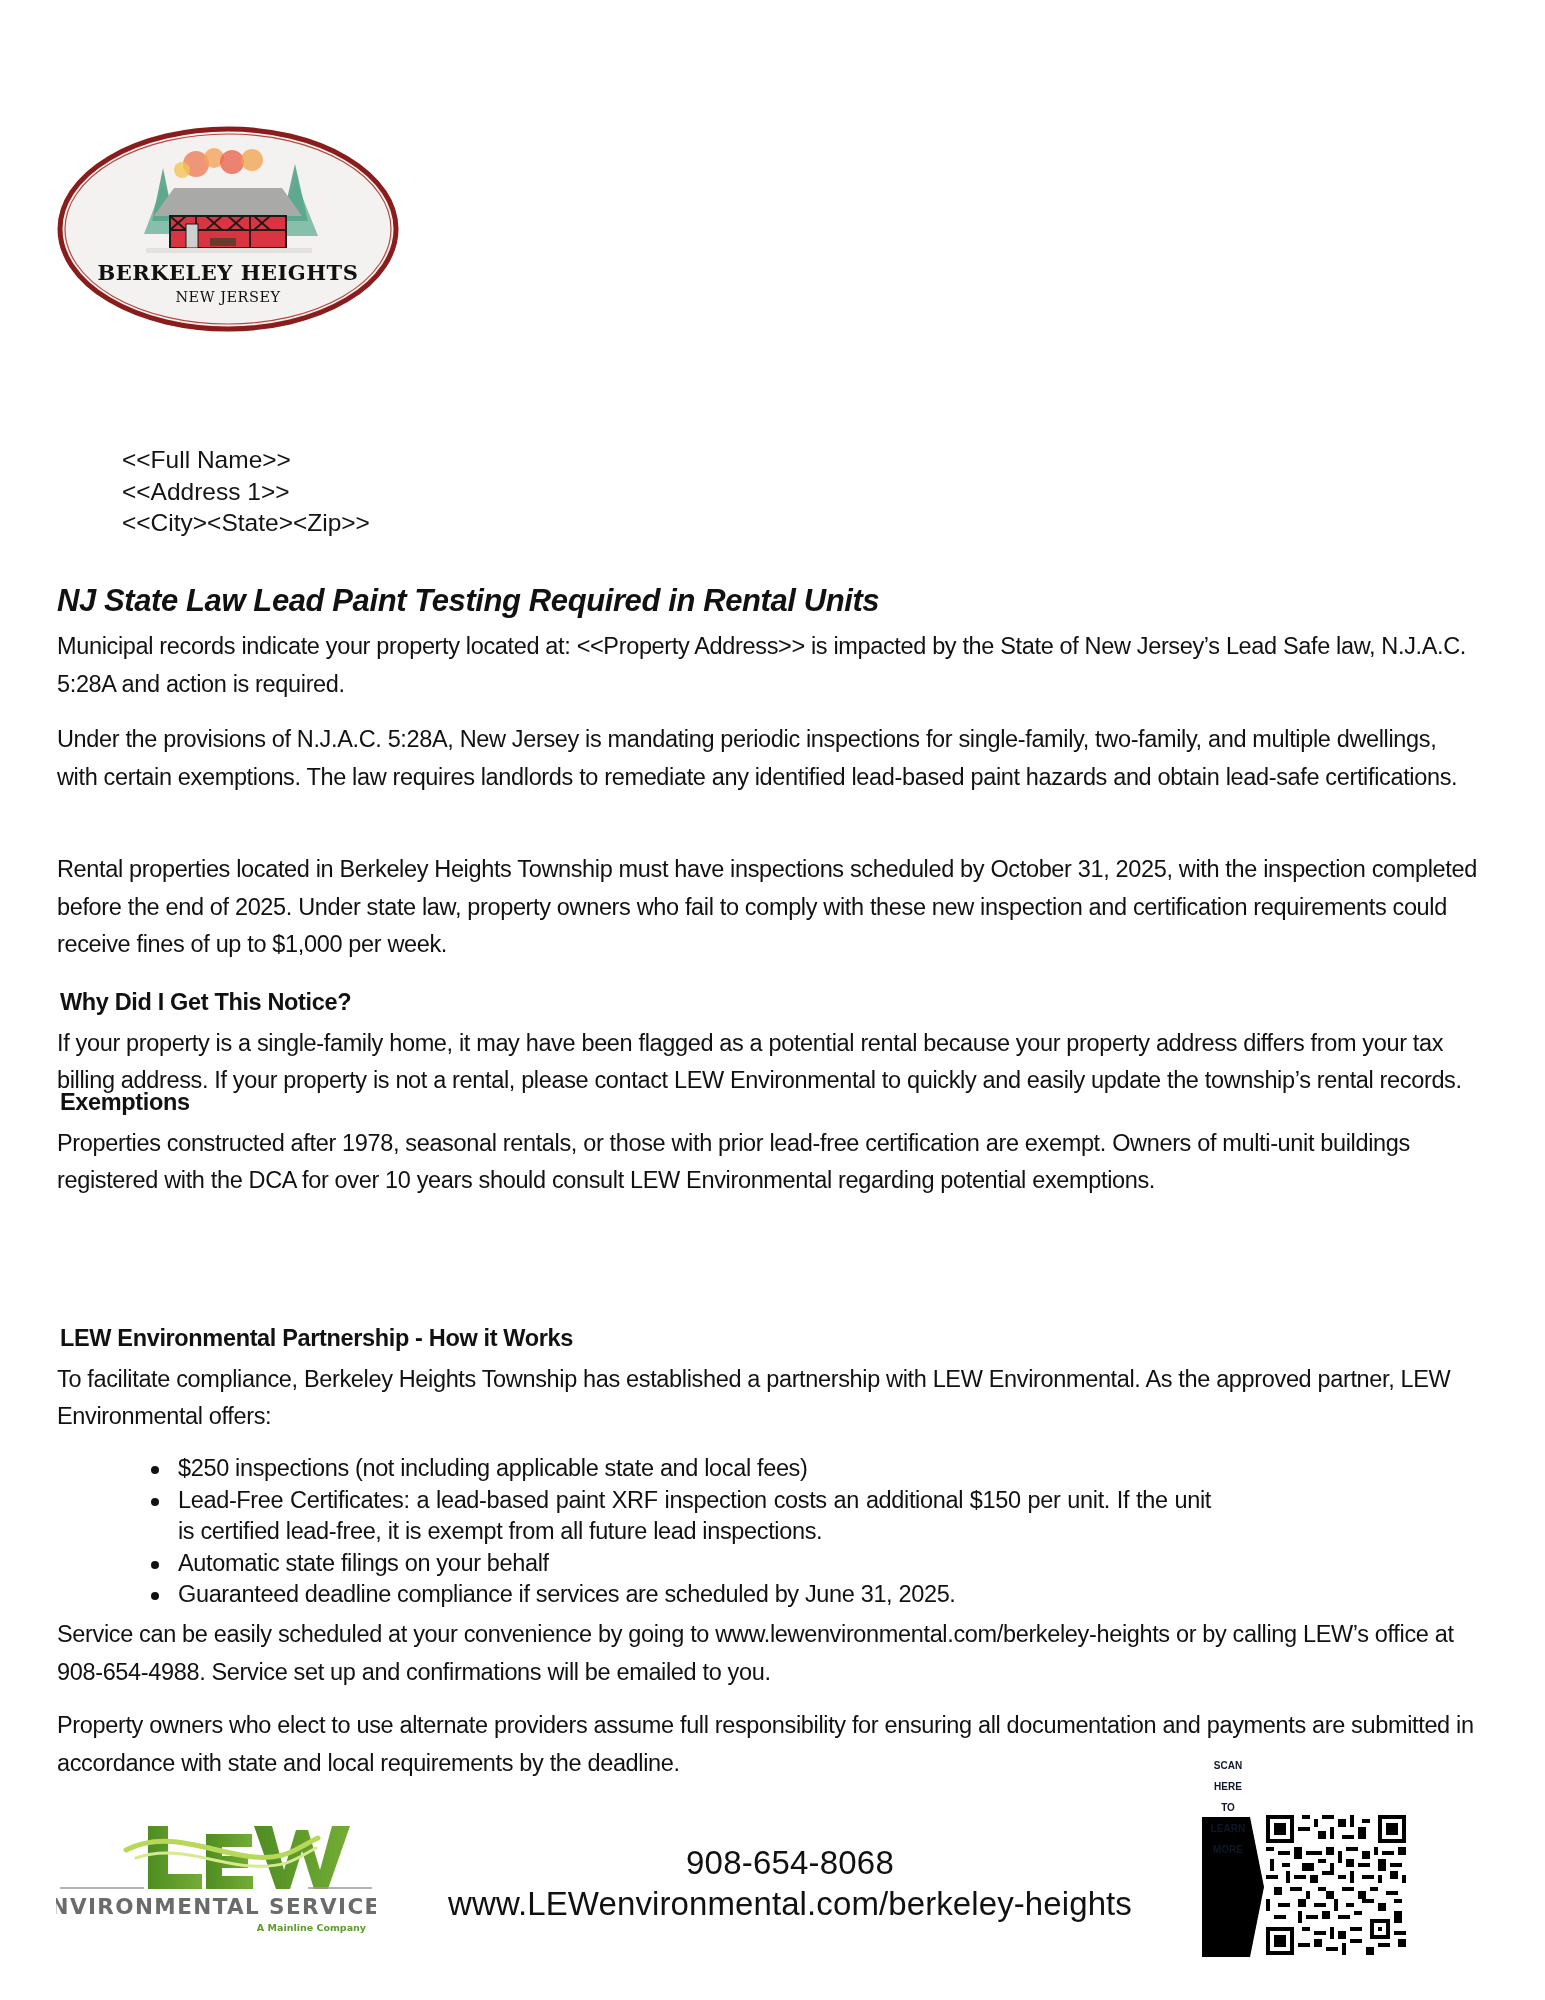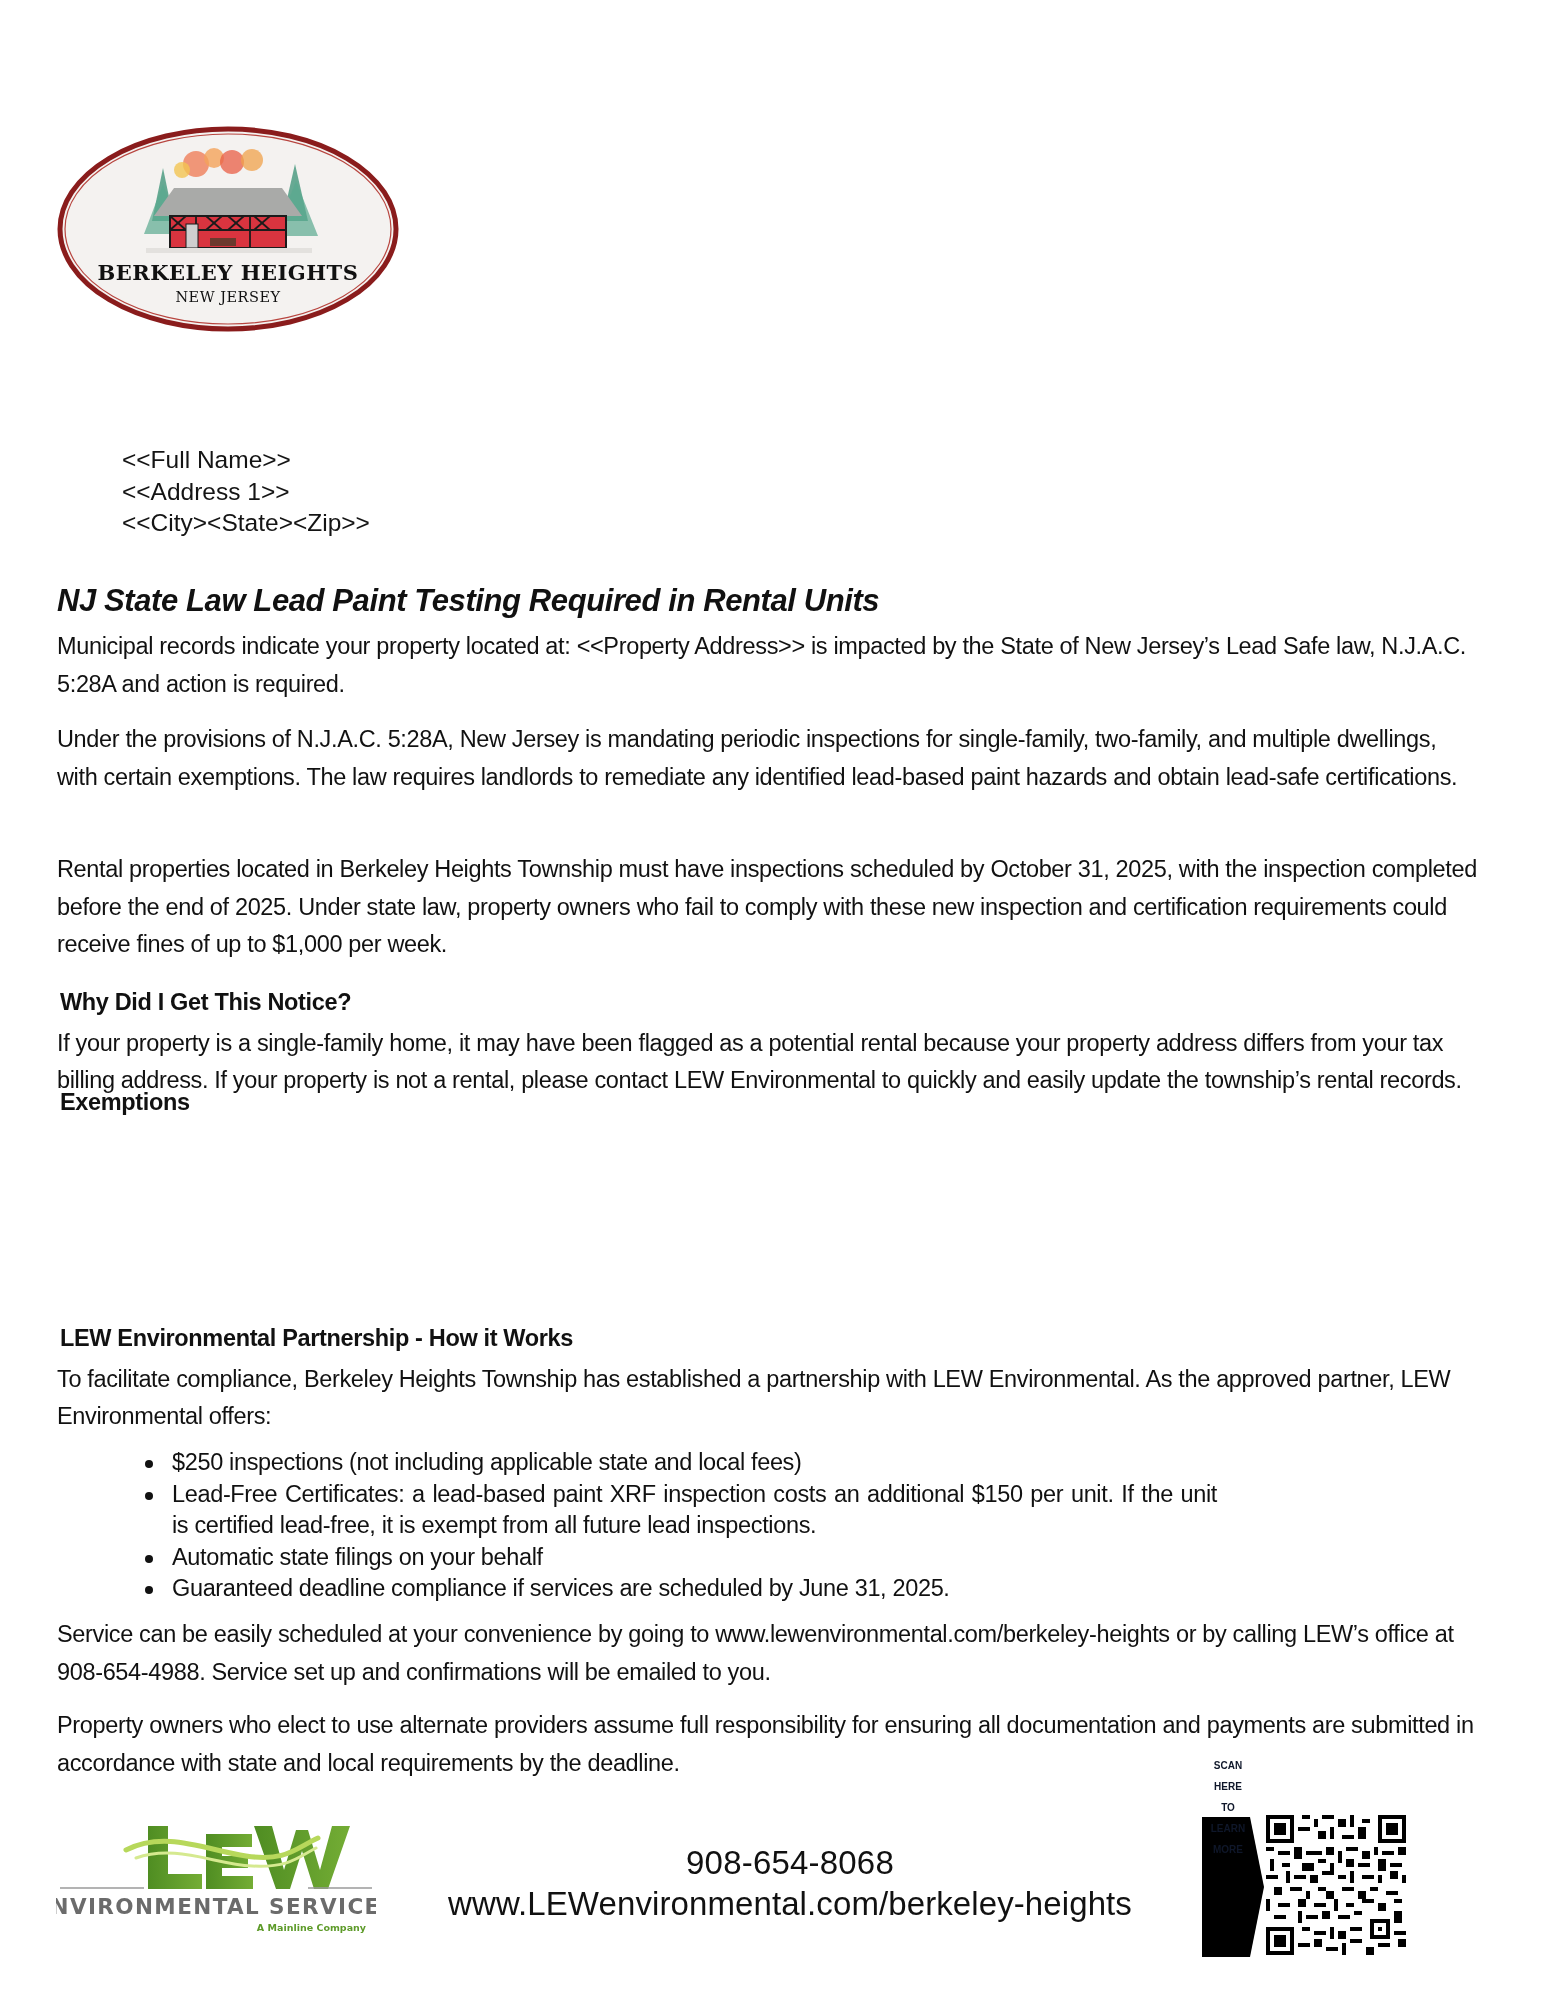--- a/index.html
+++ b/index.html
@@ -113,6 +113,7 @@
 
 <div class="abs doc" style="top:1081px;">
   <h2 class="h">Exemptions</h2>
+  <p class="p">Properties constructed after 1978, seasonal rentals, or those with prior lead-free certification are exempt. Owners of multi-unit buildings registered with the DCA for over 10 years should consult LEW Environmental regarding potential exemptions.</p>
 </div>
 
 <div class="abs doc" style="top:1317px;">

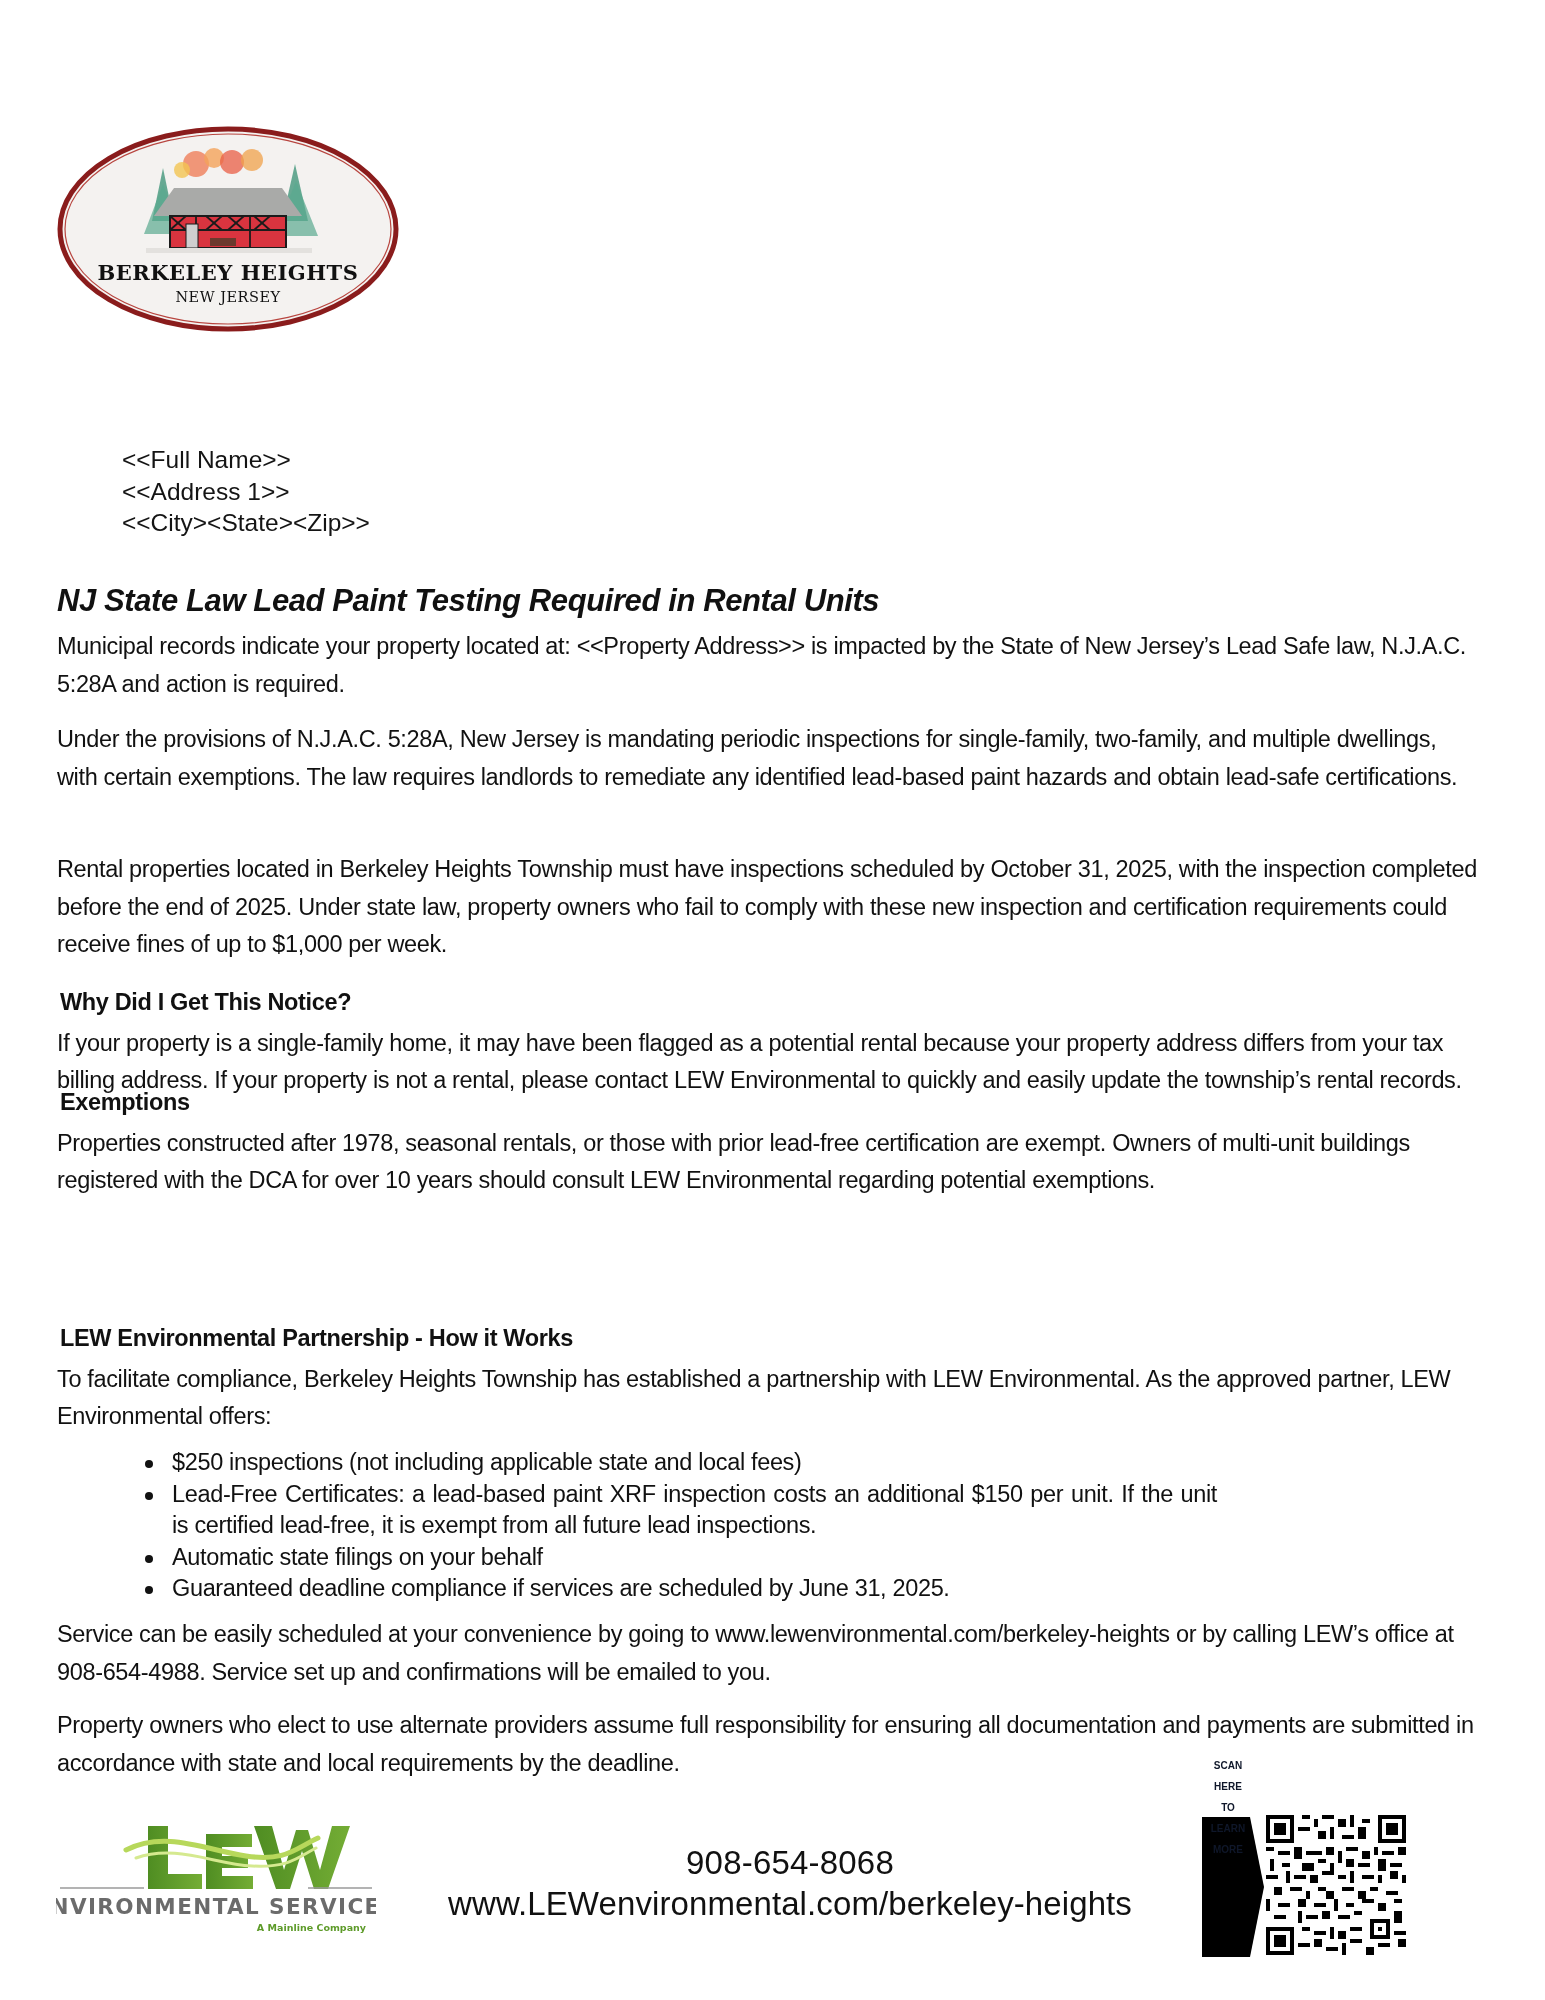--- a/index.html
+++ b/index.html
@@ -24,7 +24,7 @@
   .h { font-size: 23.5px; font-weight: bold; line-height: 37.5px; margin: 3px; letter-spacing: -0.35px; }
   .bold { font-weight: normal; }
 
-  .bullets { margin: 0; padding: 0; list-style: none; }
+  .bullets { margin: 6px; padding: 0; list-style: none; }
   .bullets li { position: relative; padding-left: 115px; font-size: 23.5px; line-height: 31.5px; letter-spacing: -0.35px; }
   .bullets li::before { content: ""; position: absolute; left: 88px; top: 13px; width: 8px; height: 8px; border-radius: 50%; background: #111; }
   .bullets li.wrap { padding-right: 260px; text-align: justify; }

